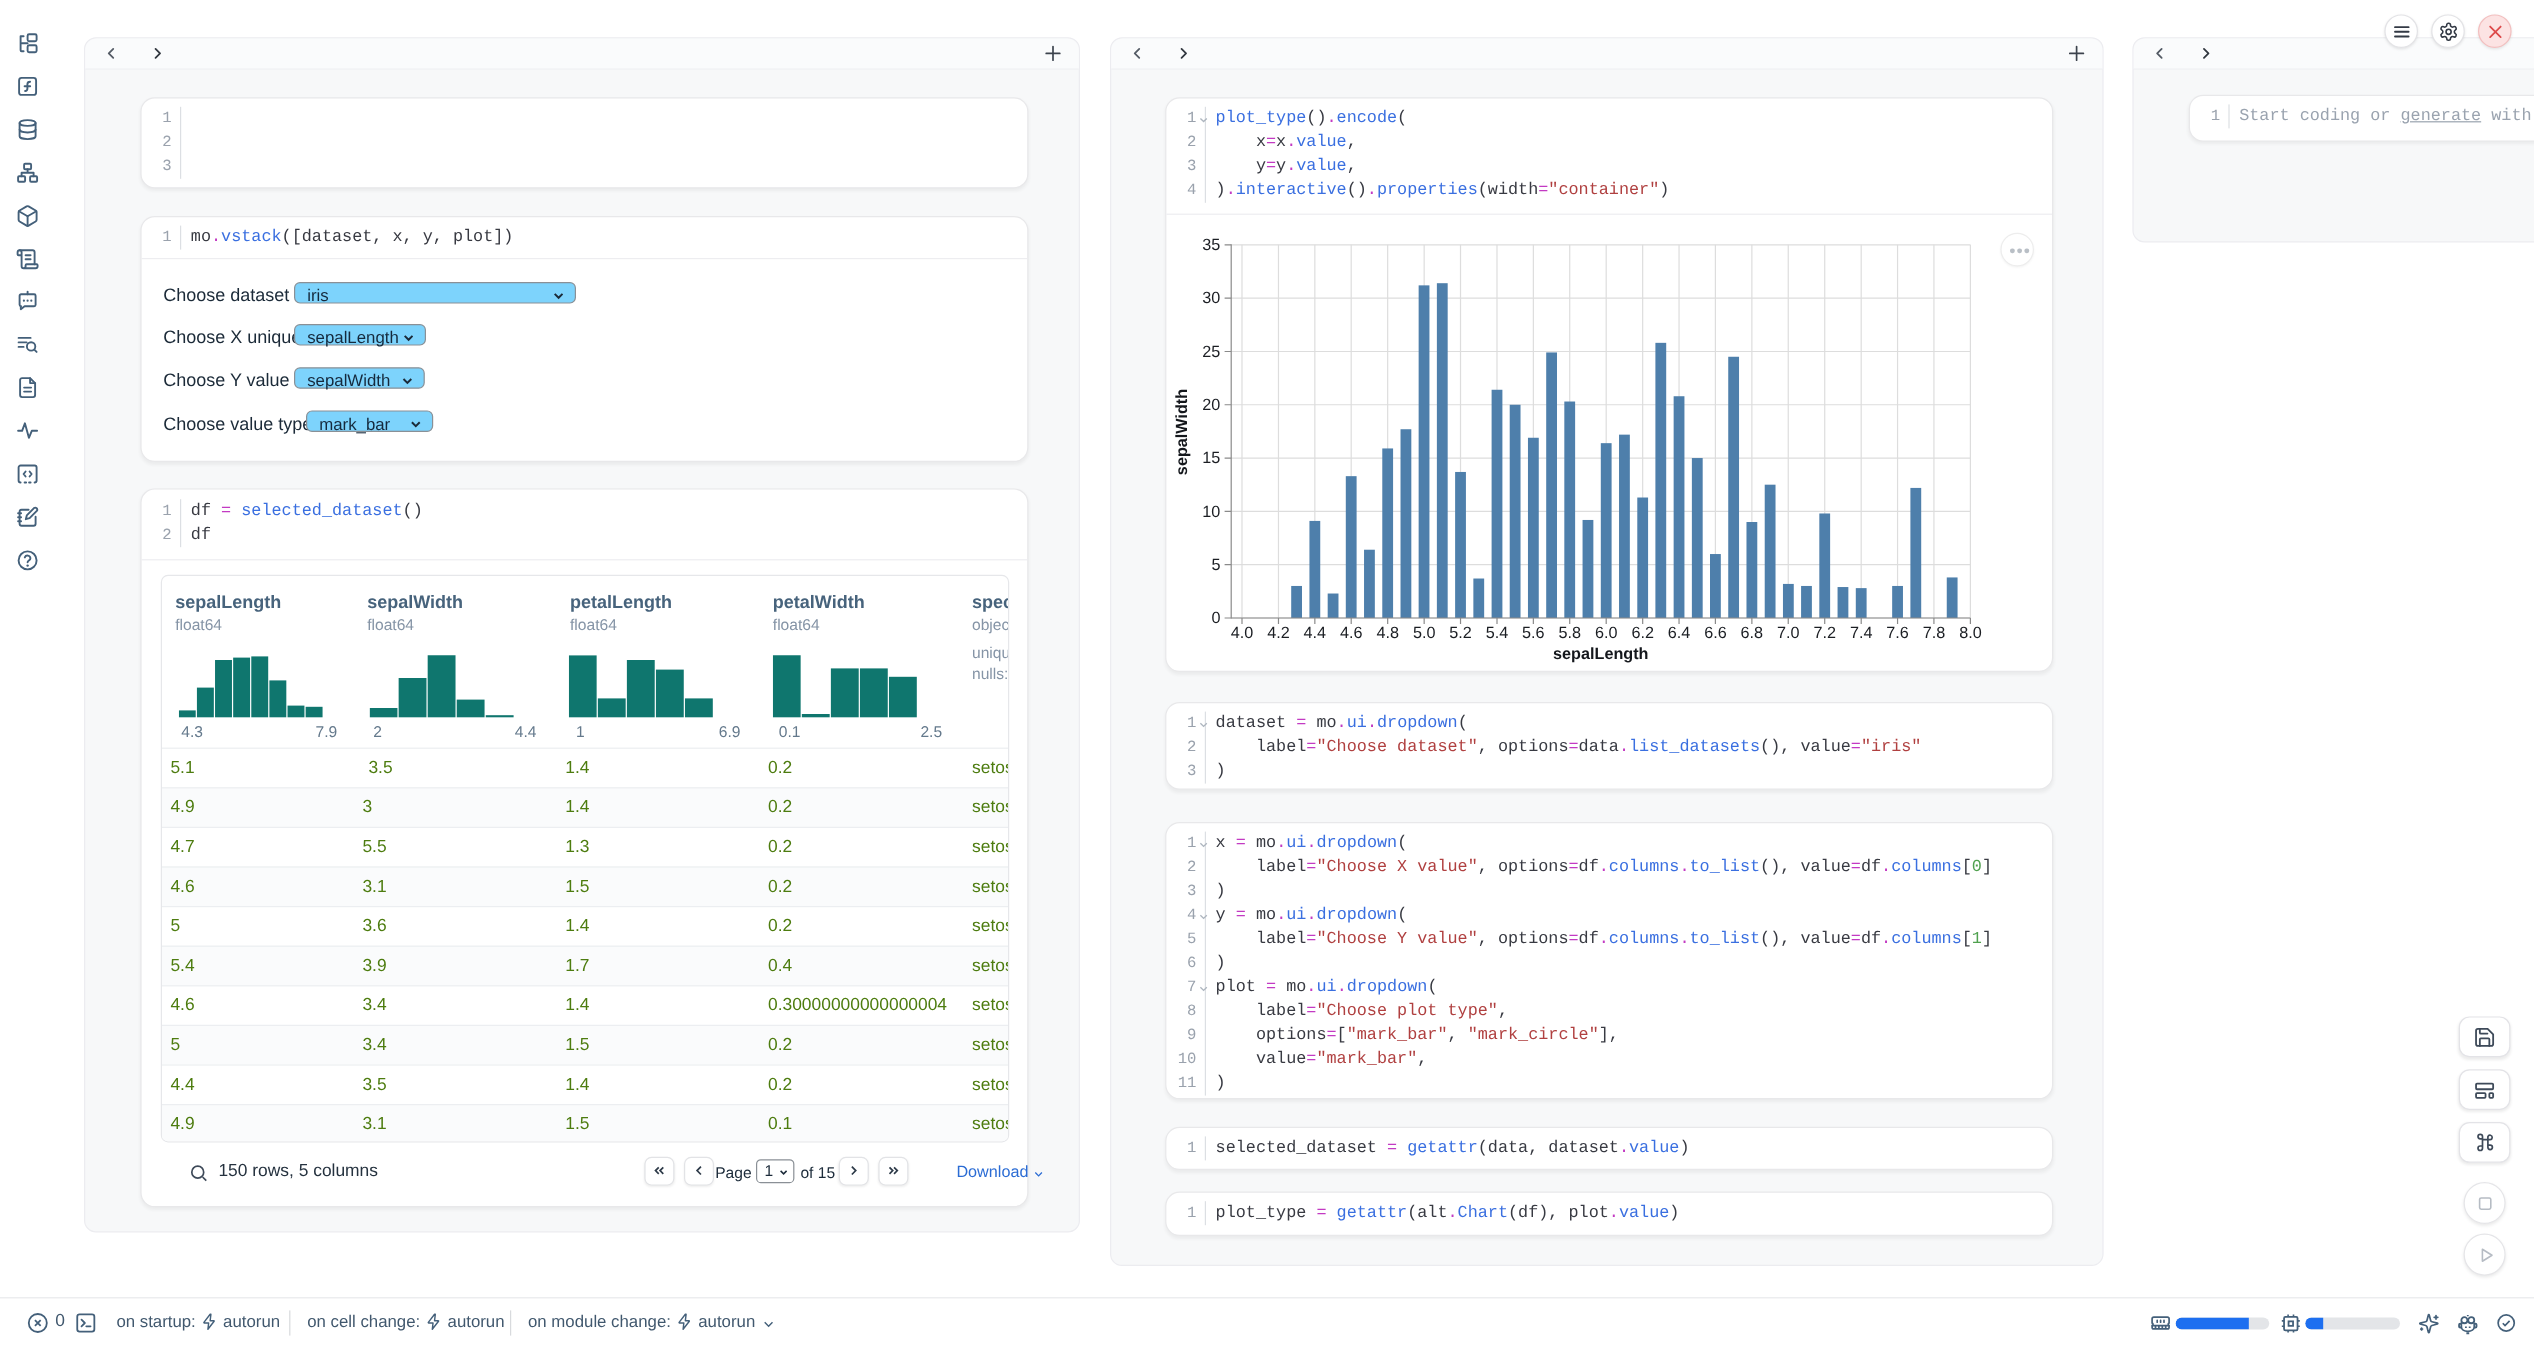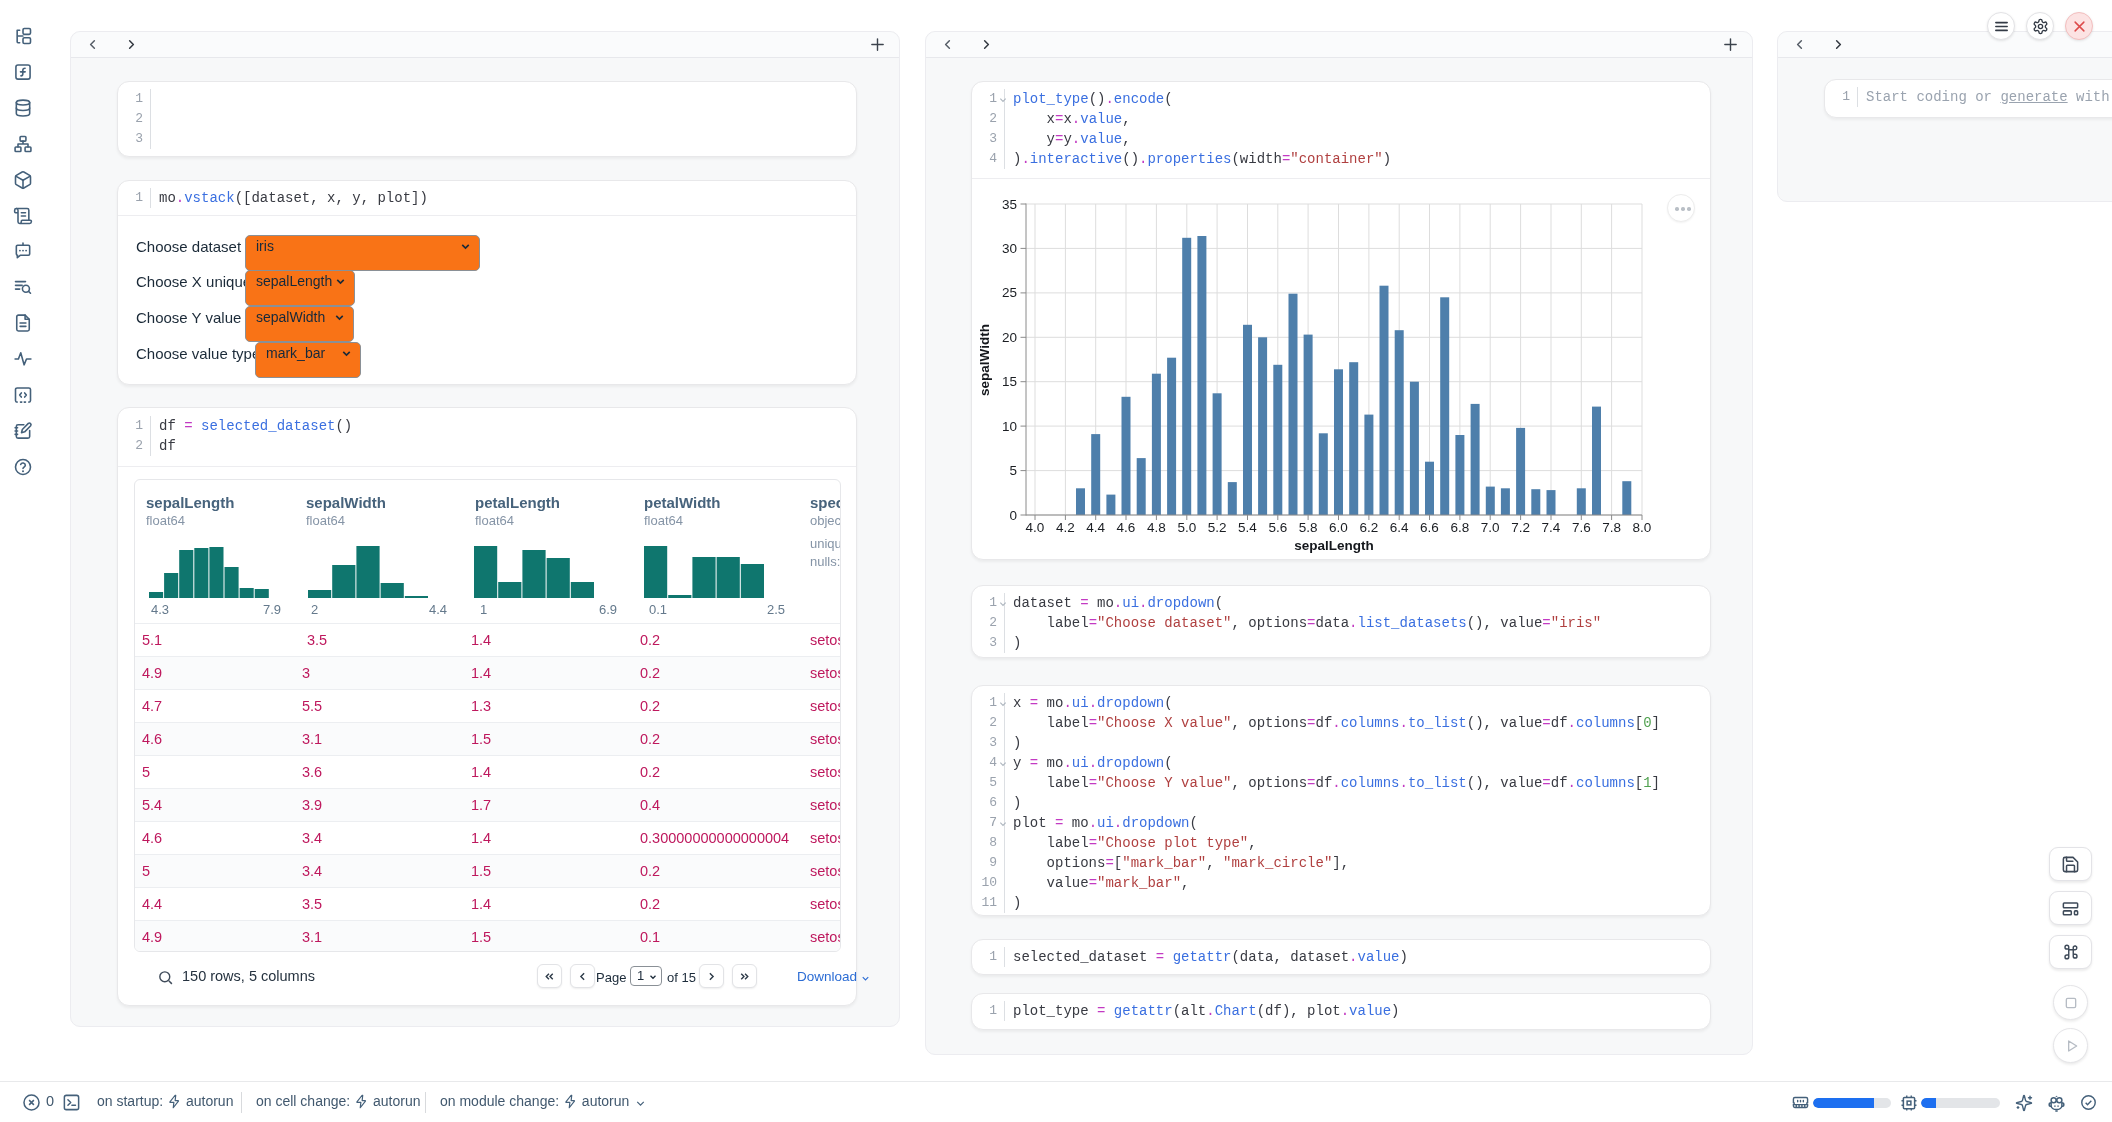--- a/index.html
+++ b/index.html
@@ -16,7 +16,7 @@
 .gutline { width:1px; background:#dcdfe3; margin-left:7px; flex:none; }
 .codecol { padding-left:8px; color:#383a42; white-space:pre; }
 .cl { height:20px; line-height:20px; }
-.select { position:absolute; top:0; height:36px; background:#f97316; border:1px solid #8a9096; border-radius:5px; }
+.select { position:absolute; top:0; height:18px; background:#7dd3fc; border:1px solid #8a9096; border-radius:5px; }
 .select span { position:absolute; left:10px; top:2px; font-size:14px; color:#15293c; }
 .tblbox { position:absolute; left:16px; top:71px; width:707px; height:473px; border:1px solid #e6e7ea; border-radius:6px; background:#fff; overflow:hidden; }
 .th { position:absolute; top:14px; font-size:15px; font-weight:bold; color:#47637c; }

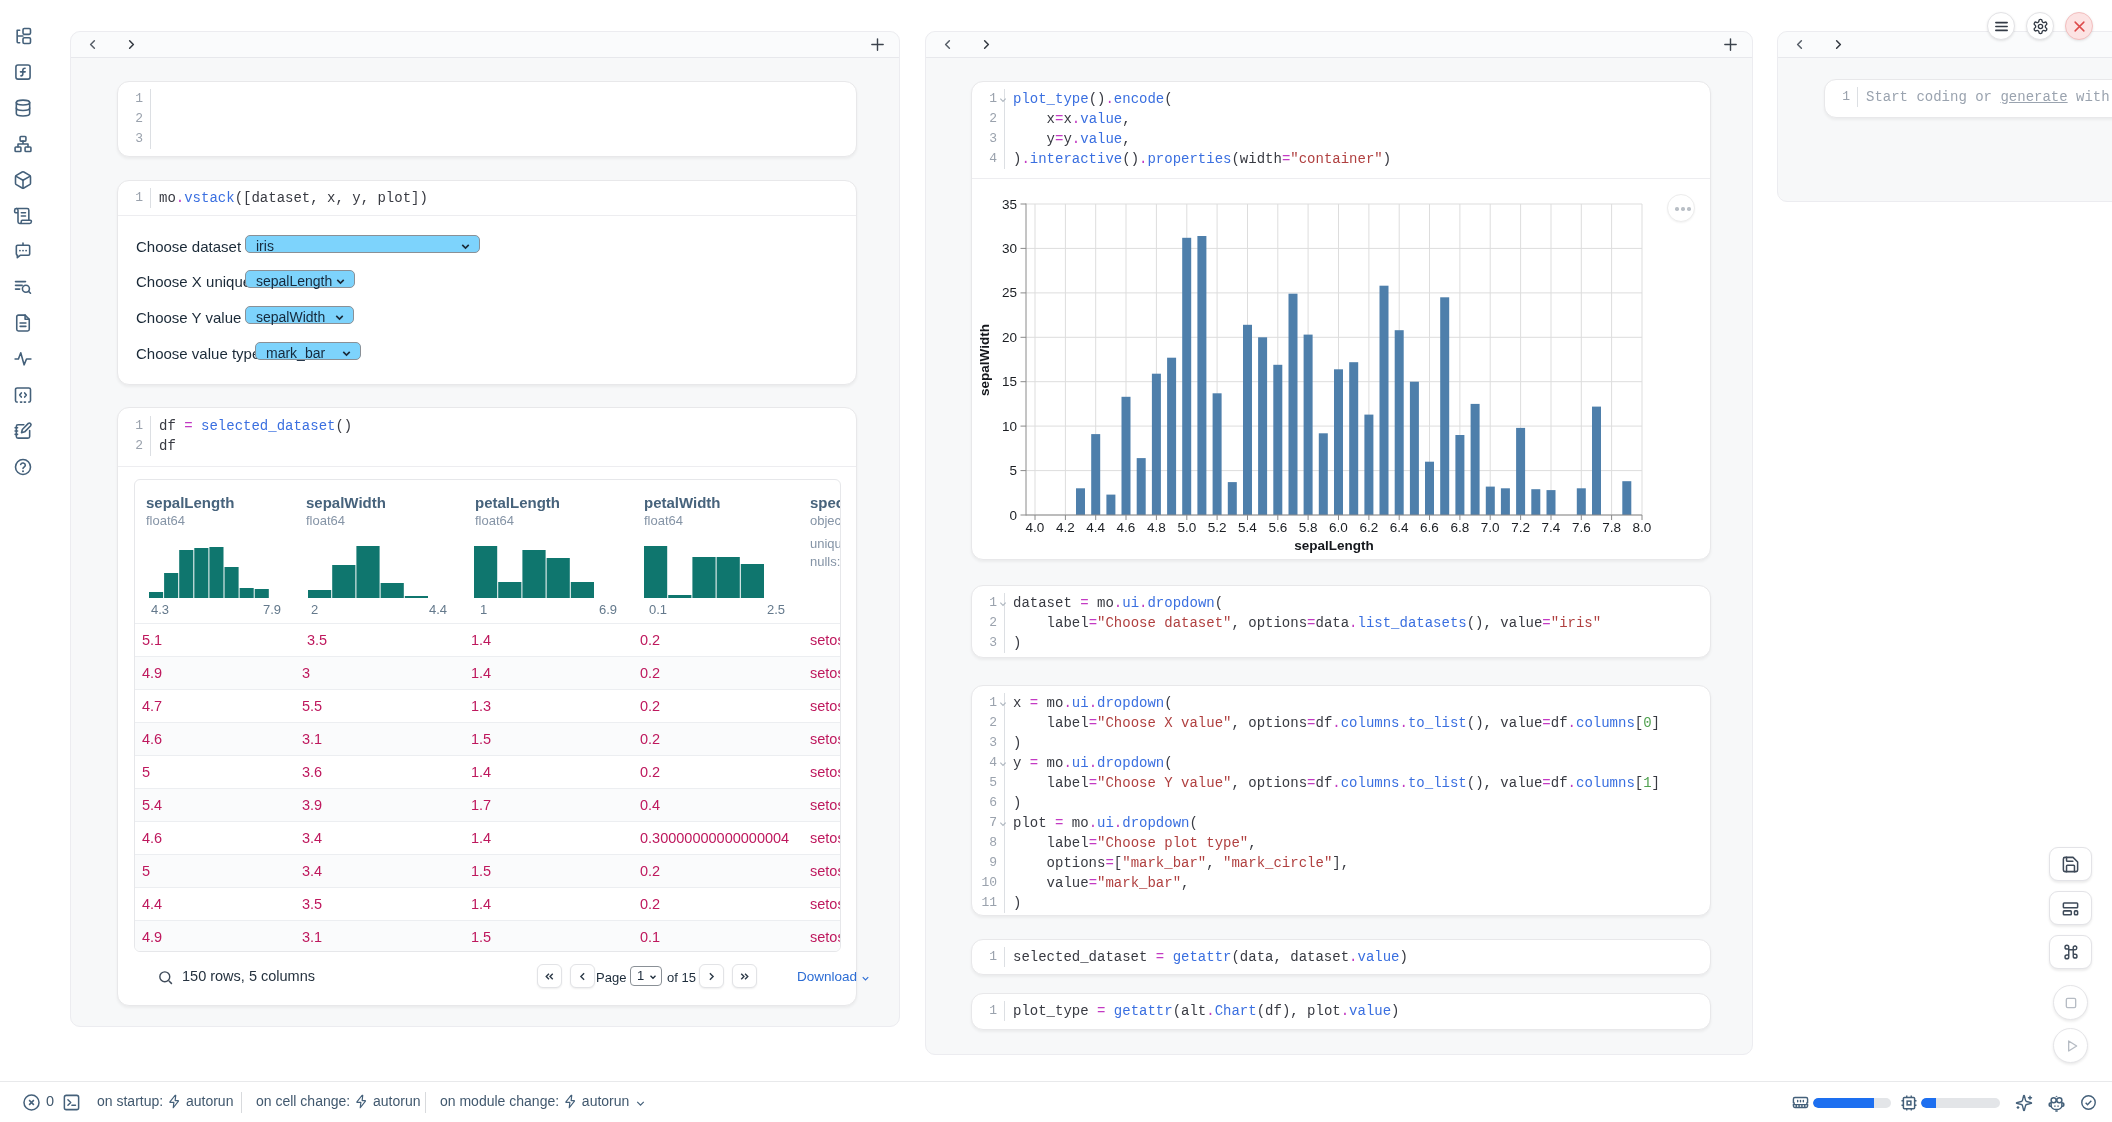--- a/index.html
+++ b/index.html
@@ -23,7 +23,7 @@
 .tt { position:absolute; top:33px; font-size:13px; color:#8594a6; }
 .tu { position:absolute; font-size:13px; color:#8594a6; }
 .mm { position:absolute; top:122px; font-size:13px; color:#64798c; }
-.trow { position:relative; height:33px; line-height:33px; font-size:14.5px; color:#be185d; border-top:1px solid #eceef1; }
+.trow { position:relative; height:33px; line-height:33px; font-size:14.5px; color:#4d7c0f; border-top:1px solid #eceef1; }
 .tfoot { position:absolute; left:16px; top:556px; width:707px; height:28px; }
 .pbtn { position:absolute; top:0; width:25px; height:24px; background:#fff; border:1px solid #e2e3e6; border-radius:6px; box-shadow:0 1px 2px rgba(0,0,0,.07); text-align:center; padding-top:4px; }
 .dot { width:3.5px; height:3.5px; border-radius:50%; background:#b9bfc6; display:block; }

